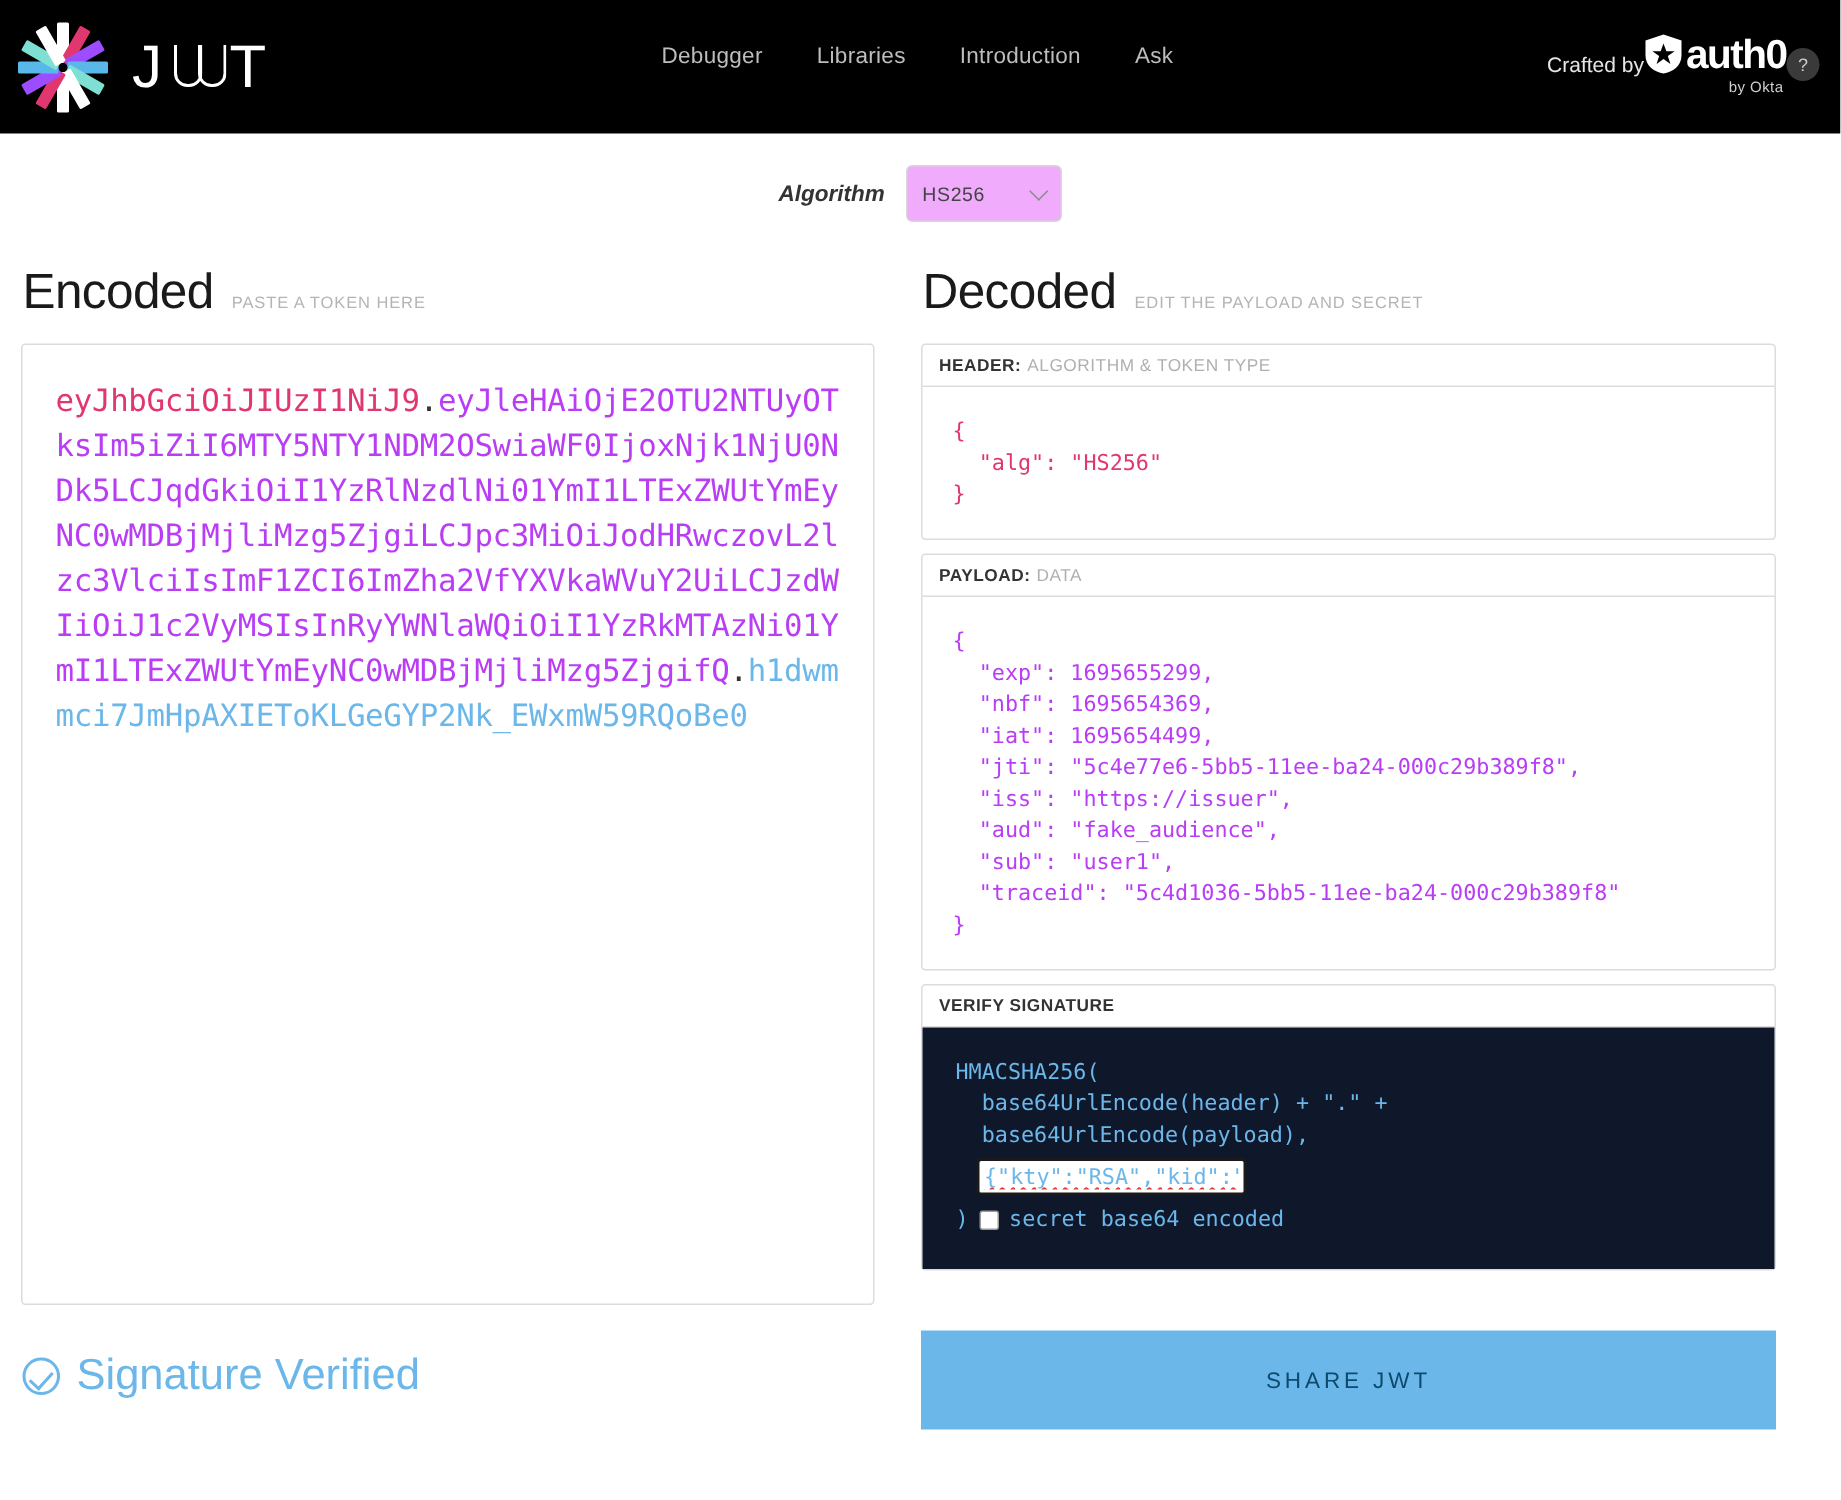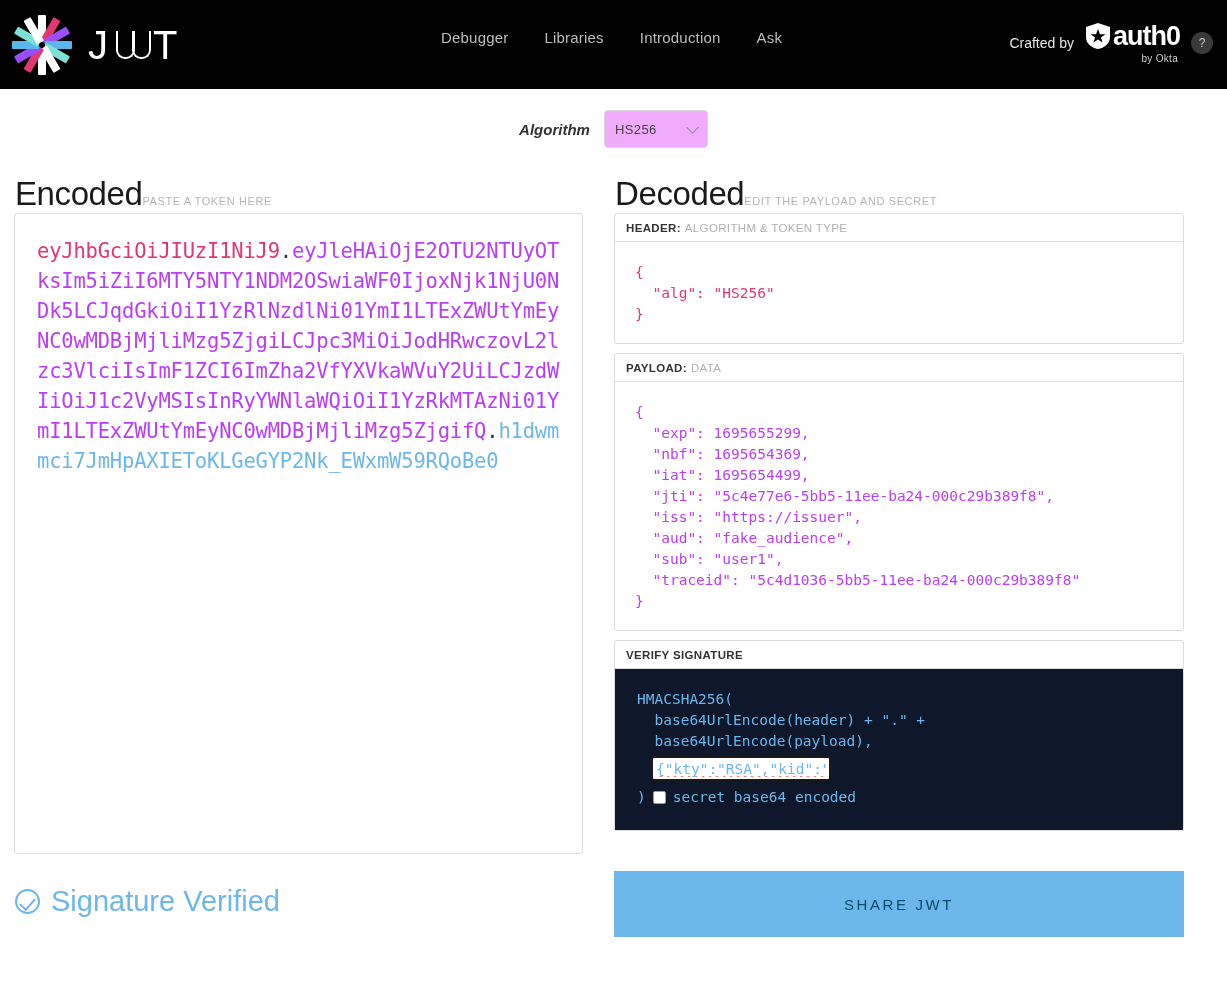--- a/index.html
+++ b/index.html
@@ -87,7 +87,6 @@
     top: 22px;
     display: flex;
     align-items: center;
-    gap: 11px;
   }
   .crafted-label {
     color: #e6e6e6;

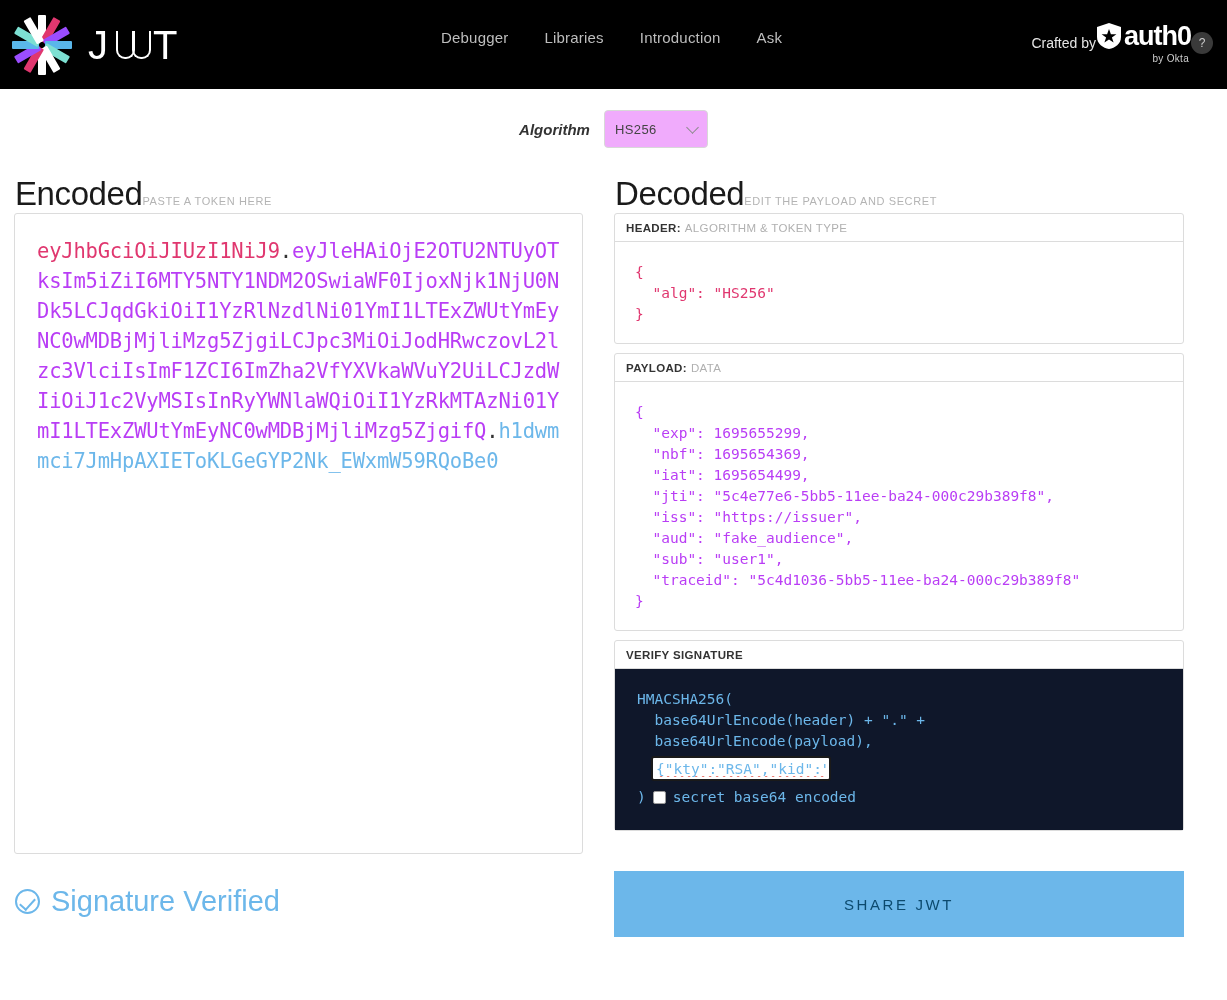--- a/index.html
+++ b/index.html
@@ -187,8 +187,9 @@
   .sec-head {
     display: flex;
     align-items: baseline;
+    gap: 12px;
     padding-left: 1px;
-    margin-bottom: 0;
+    margin-bottom: 16px;
   }
   .sec-title {
     font-size: 33px;

